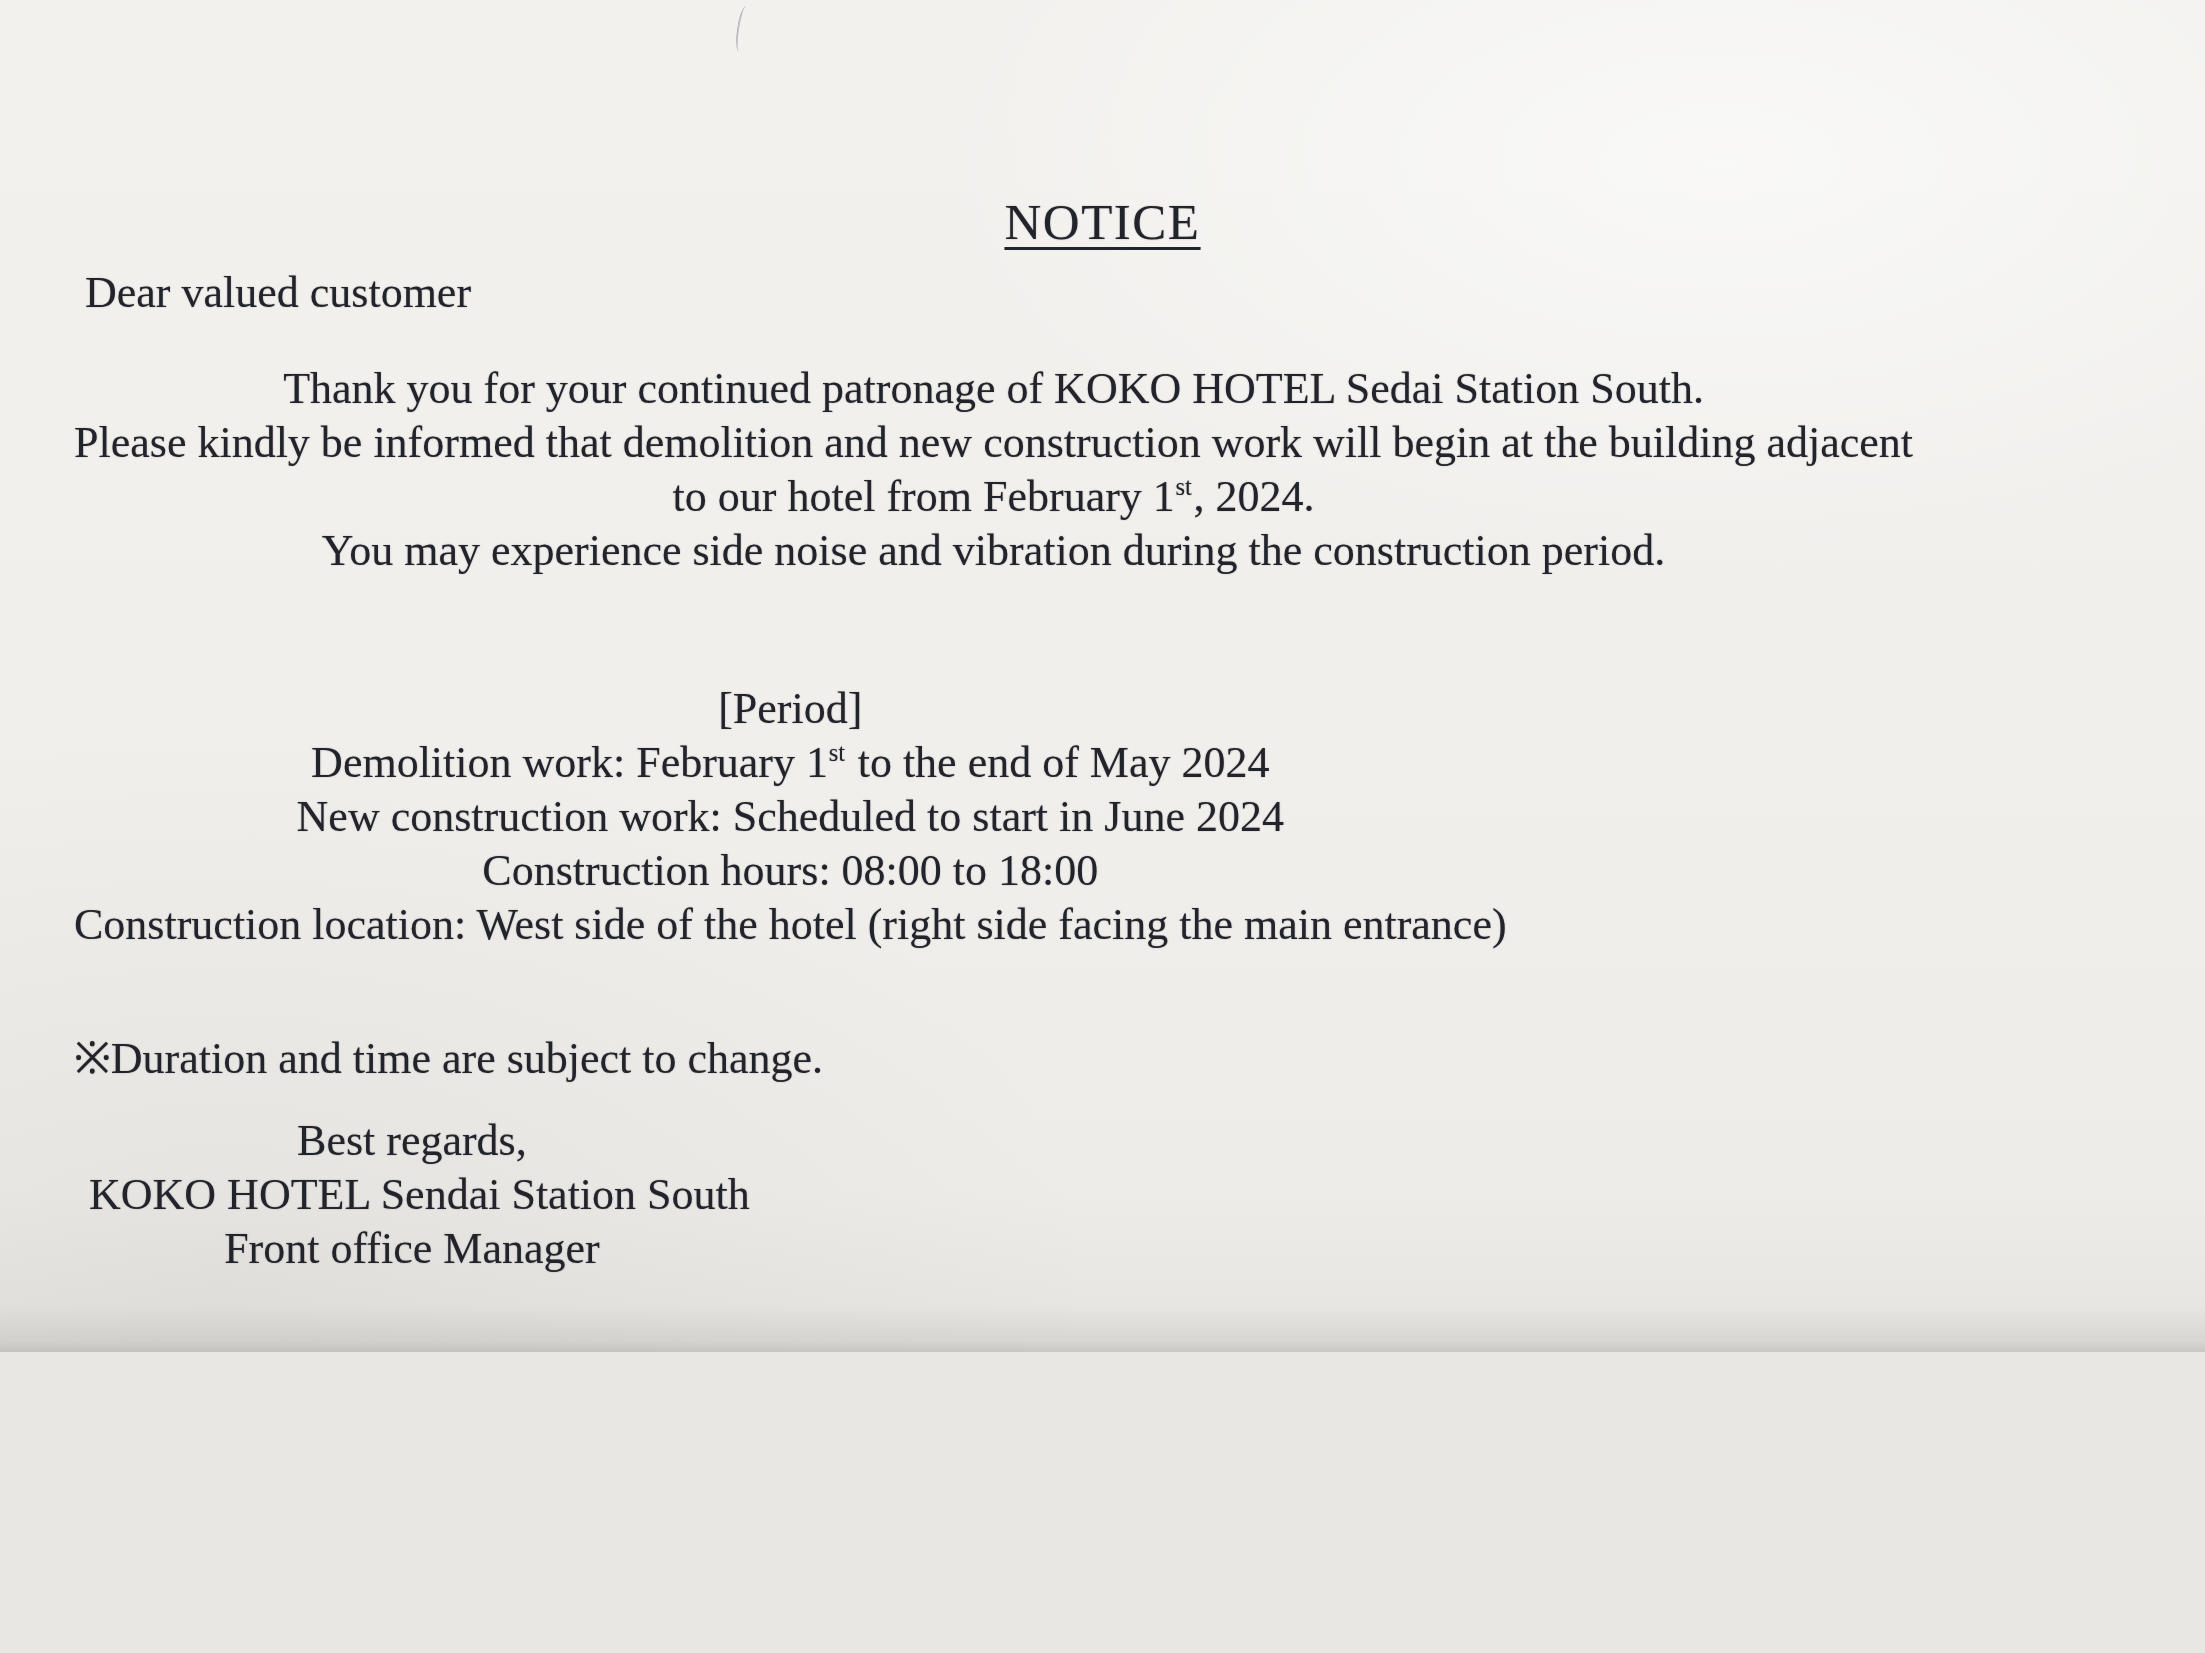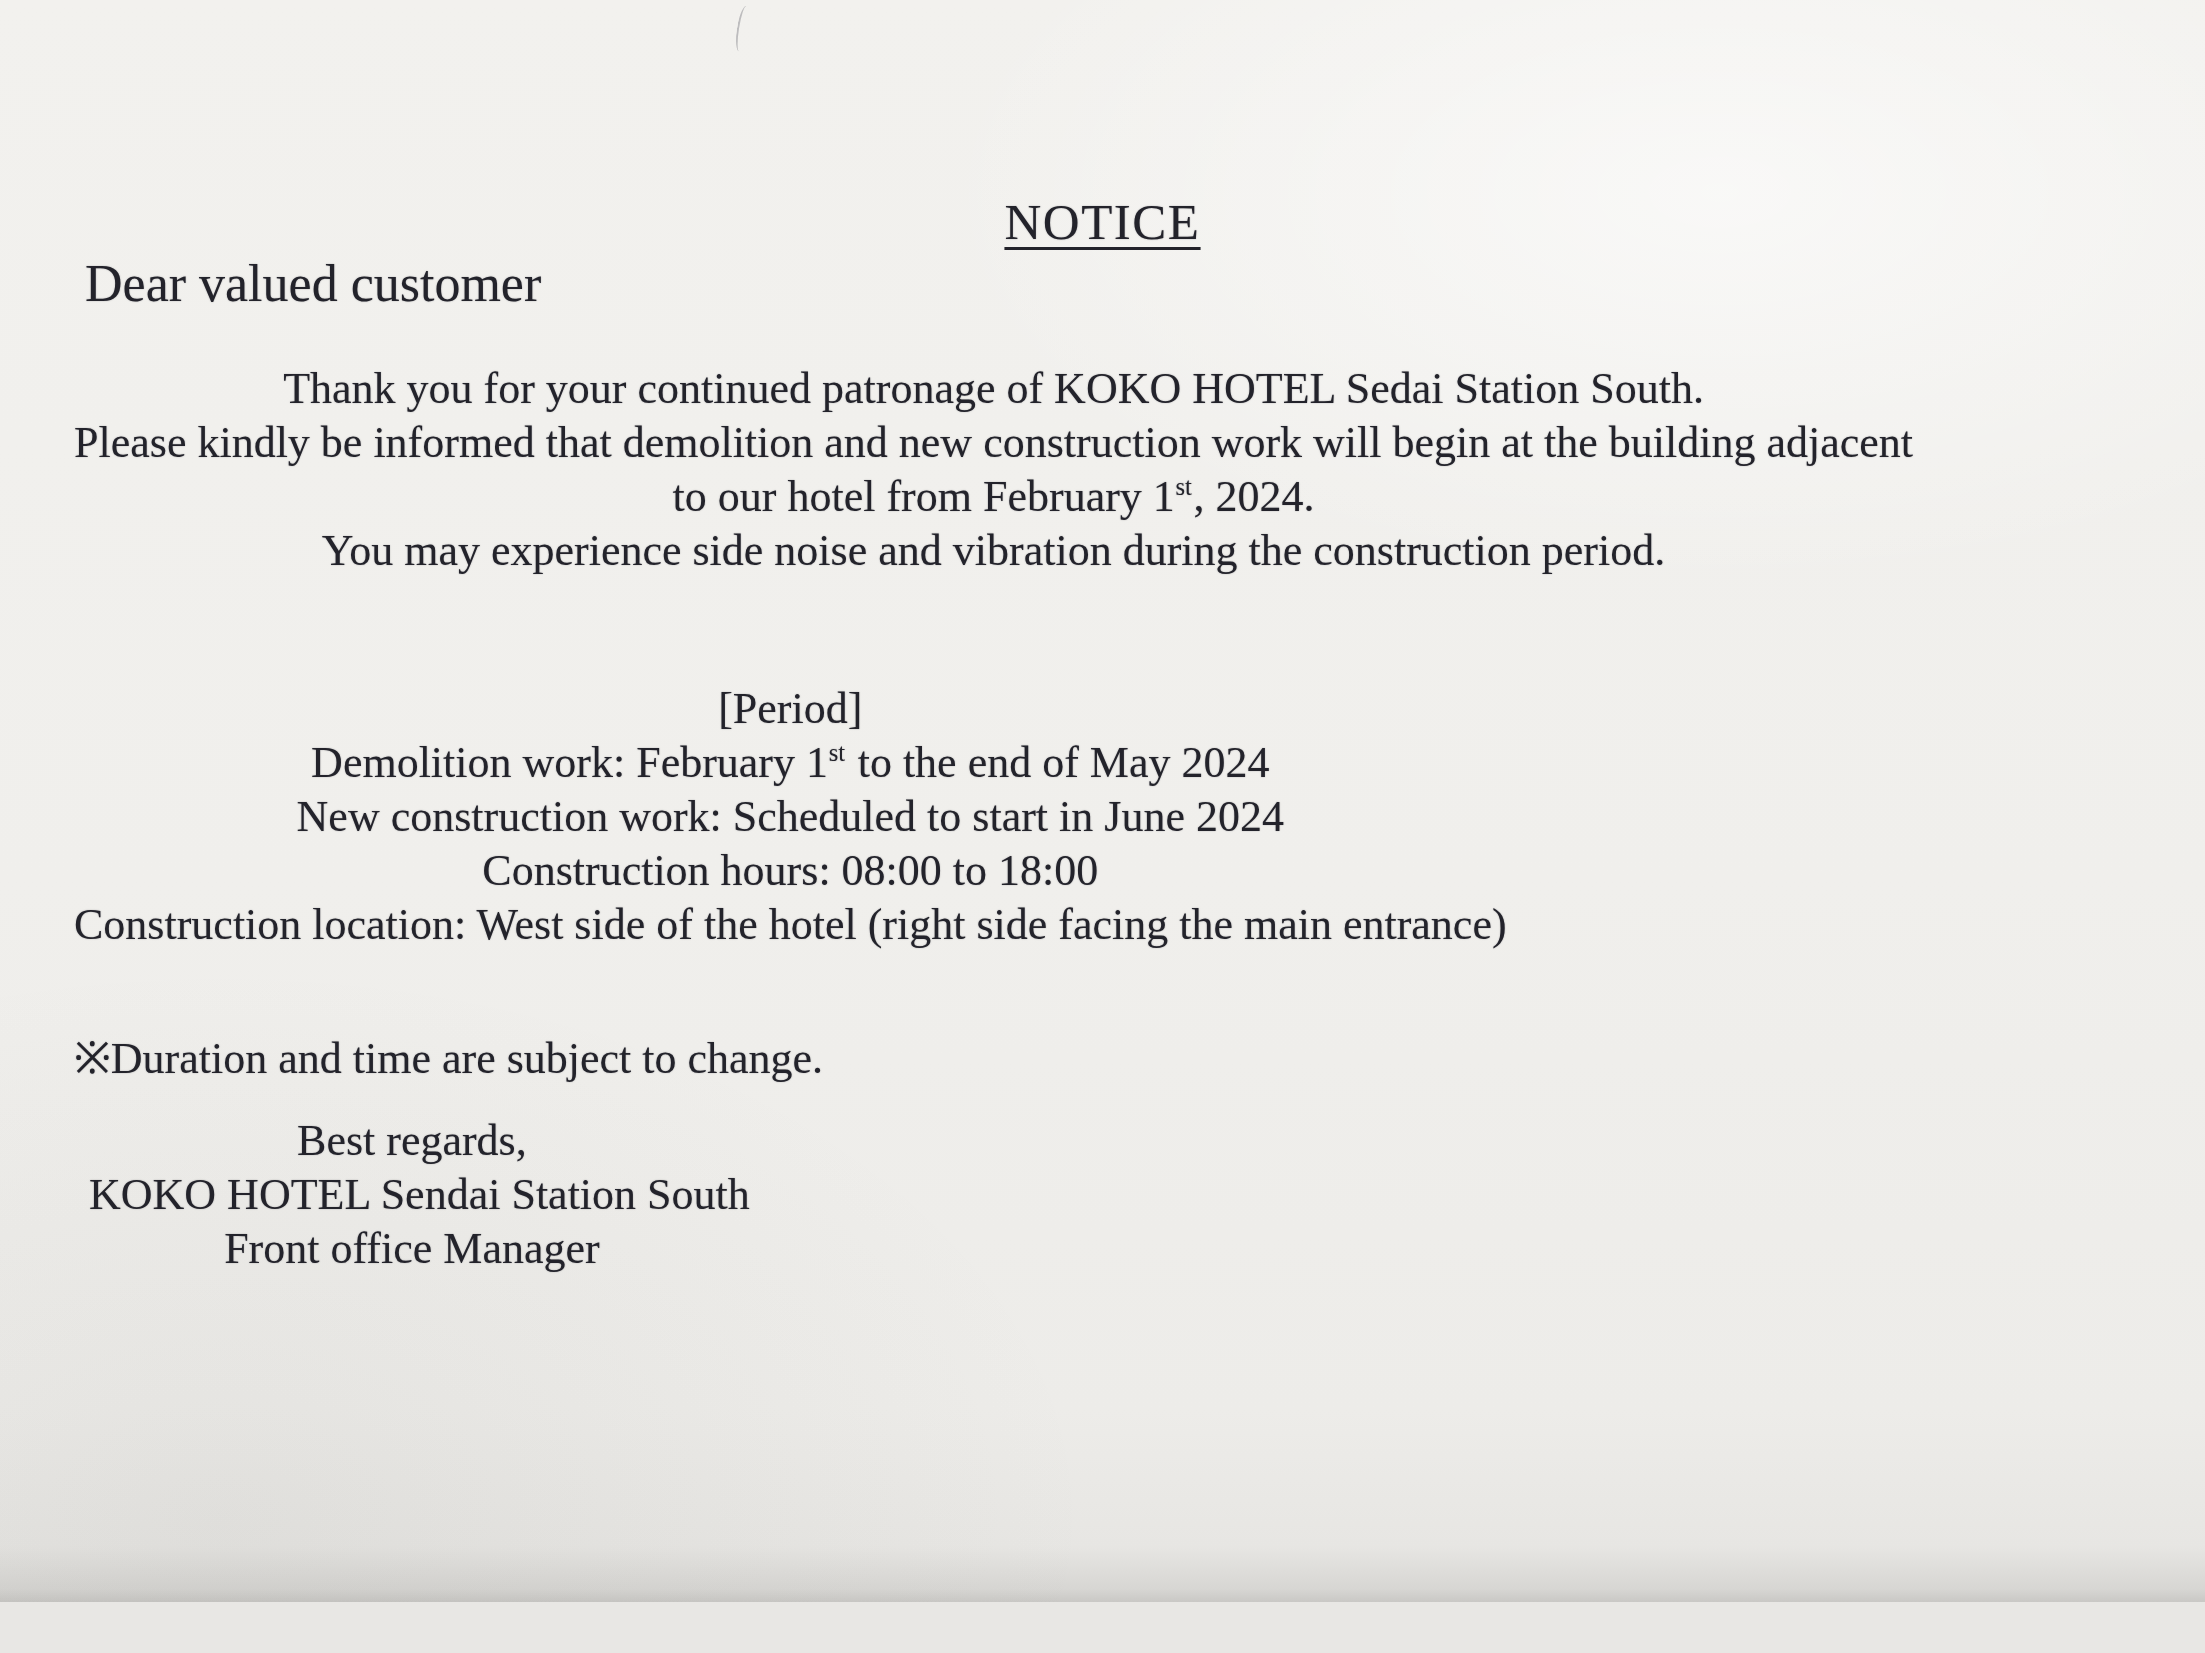--- a/index.html
+++ b/index.html
@@ -10,7 +10,7 @@
   .page {
     position: relative;
     width: 2205px;
-    height: 1602px;
+    height: 1352px;
     overflow: hidden;
     font-family: "Liberation Serif", "DejaVu Serif", serif;
     color: #23232b;

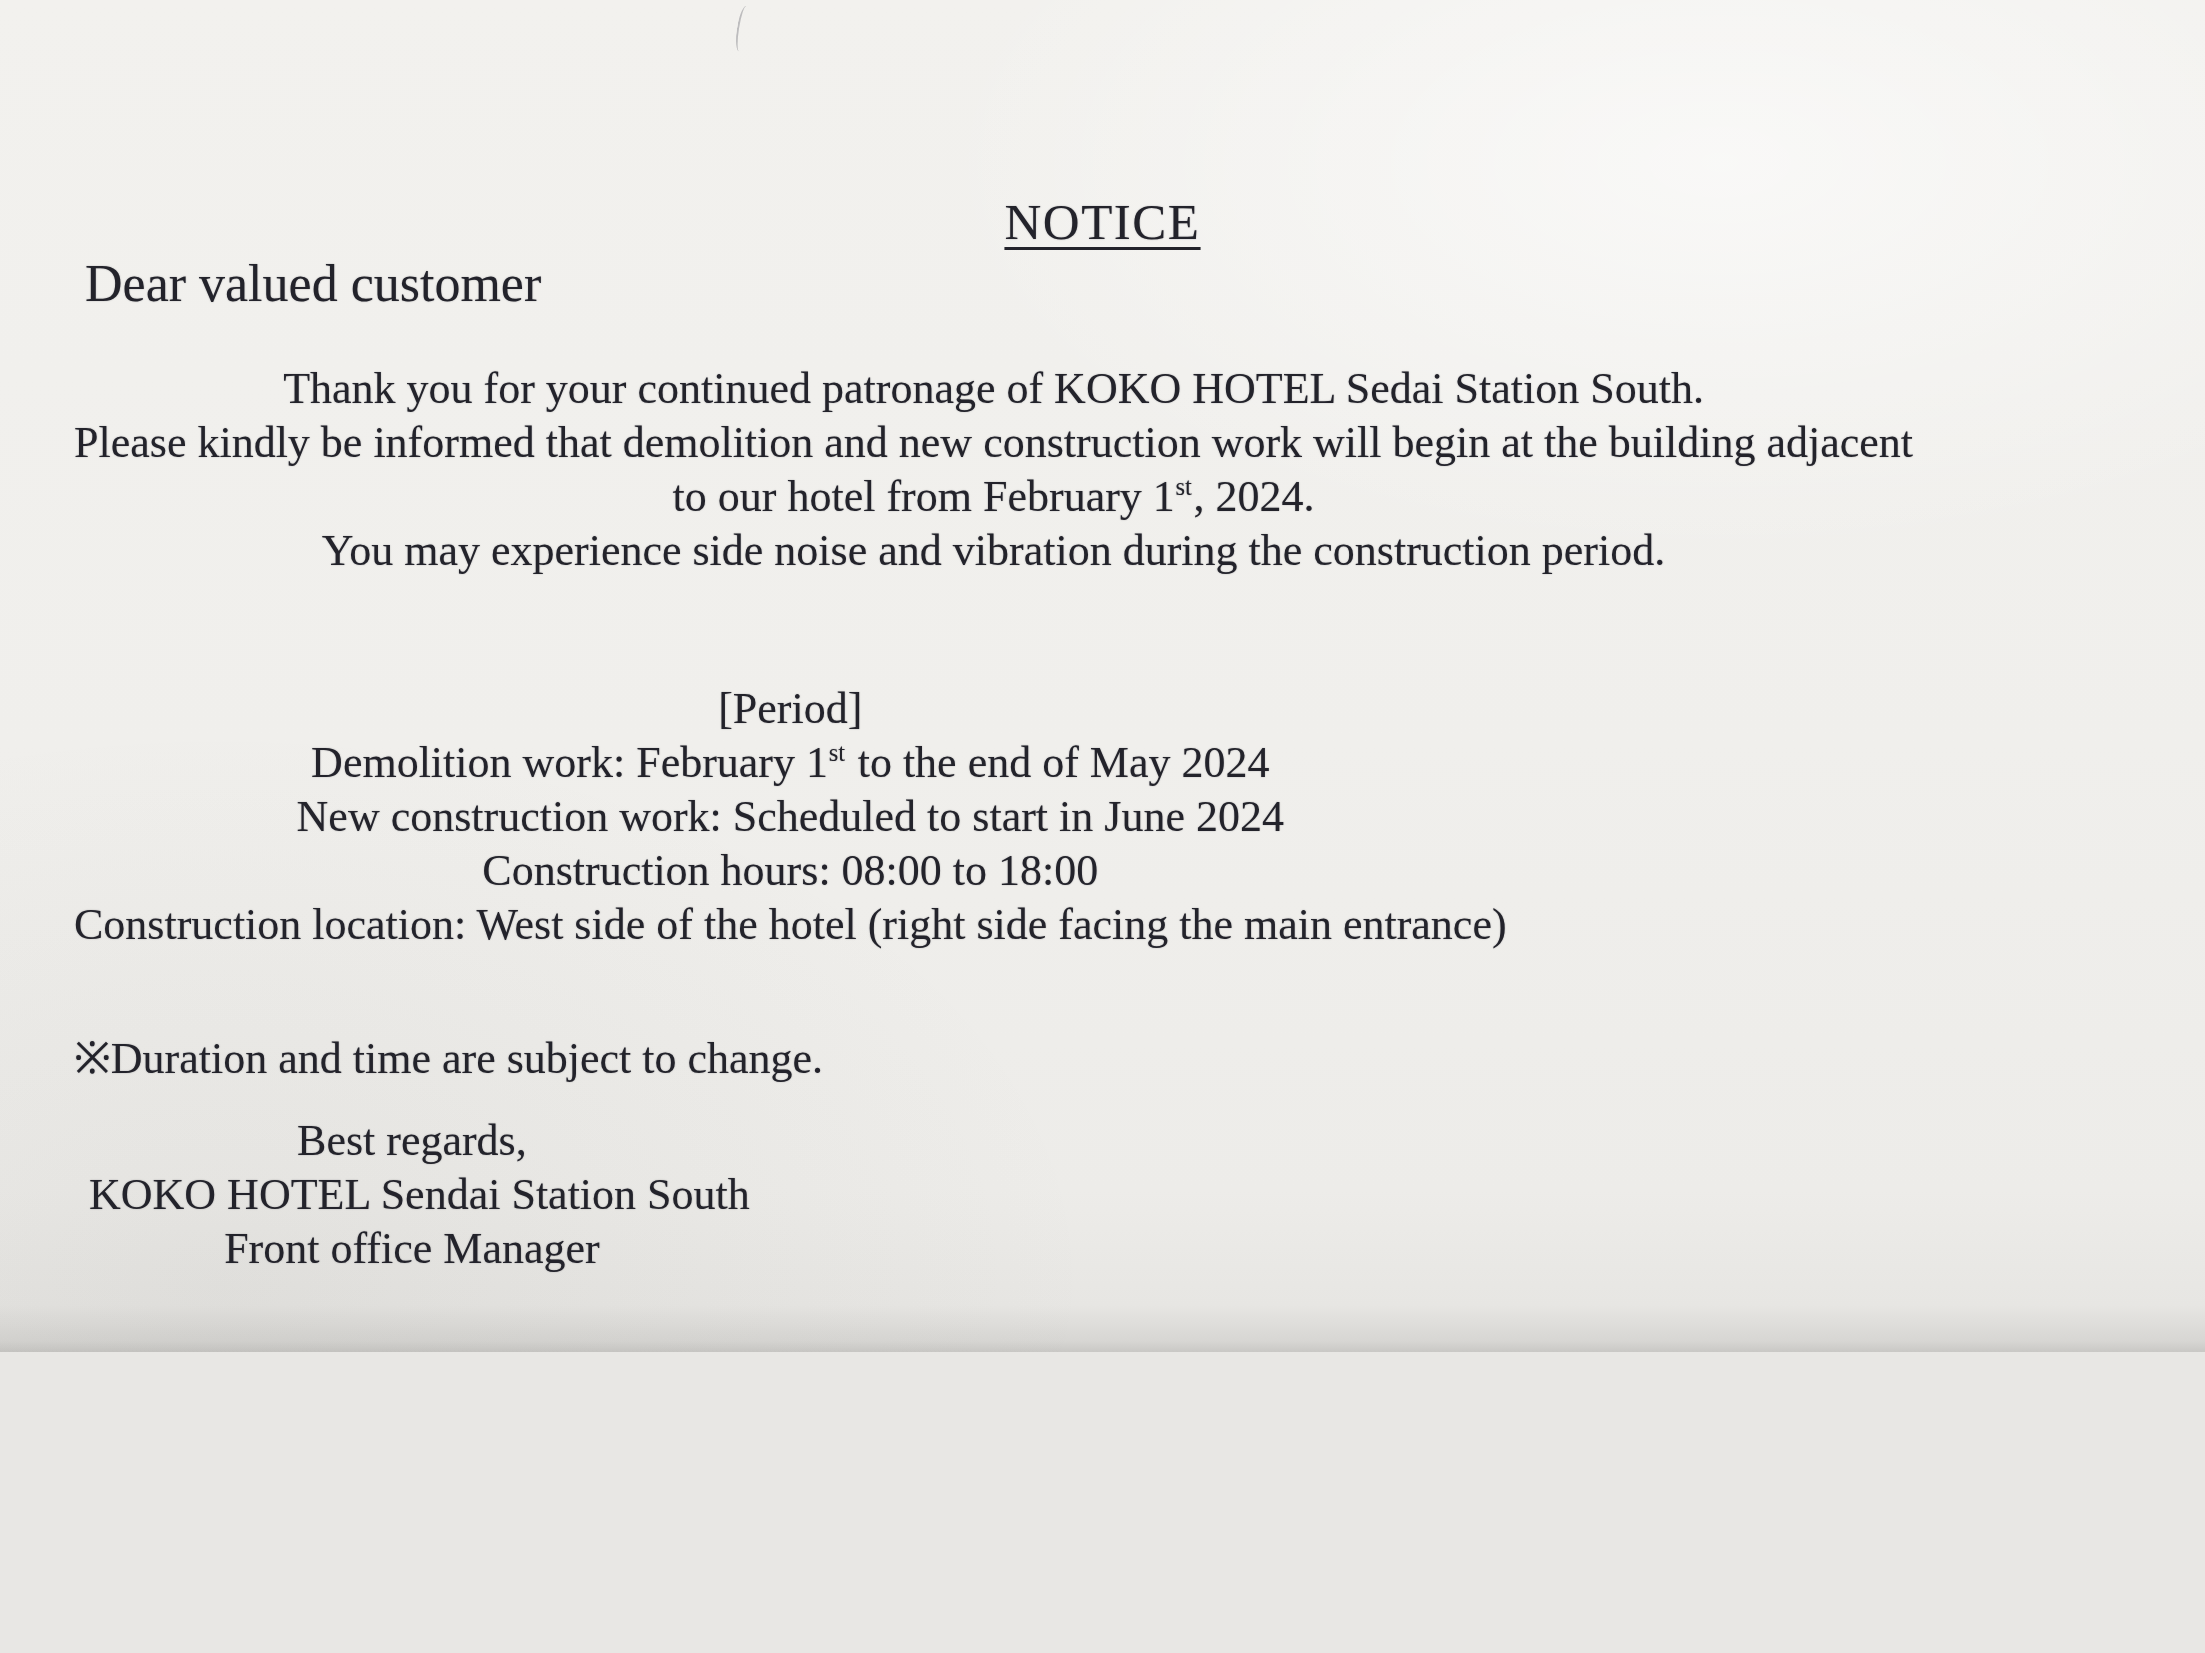--- a/index.html
+++ b/index.html
@@ -40,9 +40,9 @@
   }
   .salutation {
     position: absolute;
-    top: 257px;
+    top: 266px;
     left: 85px;
-    font-size: 52px;
+    font-size: 44px;
     line-height: 54px;
   }
   .block {

